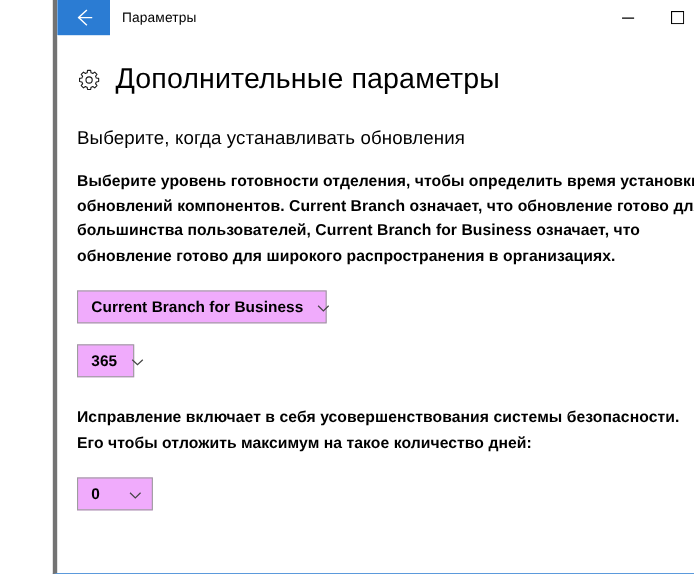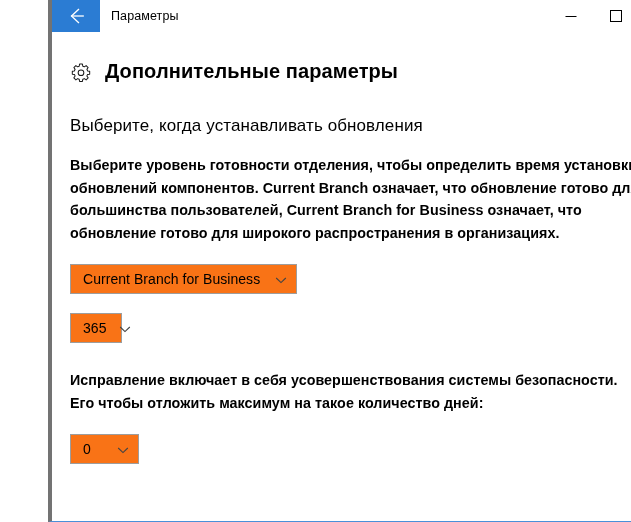--- a/index.html
+++ b/index.html
@@ -101,8 +101,8 @@
   .gear-icon svg { display: block; }
 
   .page-title {
-    font-size: 20px;
-    font-weight: 700;
+    font-size: 26px;
+    font-weight: 400;
     color: #000000;
     line-height: 30px;
     letter-spacing: 0.1px;

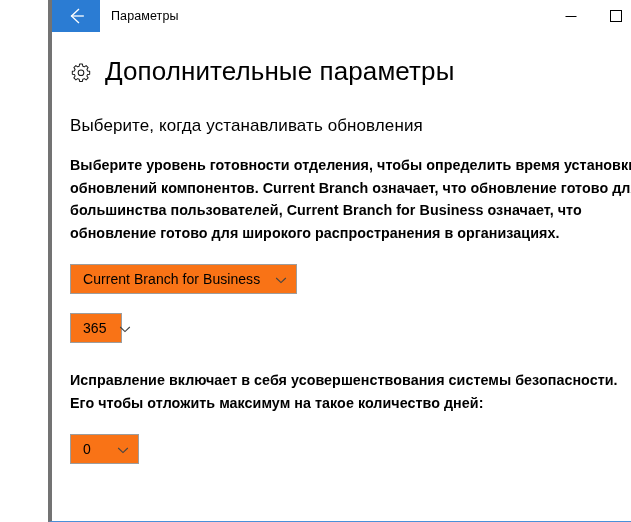--- a/index.html
+++ b/index.html
@@ -137,7 +137,7 @@
     height: 30px;
     margin-left: 17px;
     border: 1px solid #9d9d9d;
-    background: #f97316;
+    background: #f0abfc;
     display: inline-flex;
     align-items: center;
     justify-content: space-between;
@@ -145,6 +145,7 @@
     cursor: default;
     font-size: 14px;
     color: #000000;
+    font-weight: bold;
   }
   .combo .combo-value {
     line-height: 28px;

